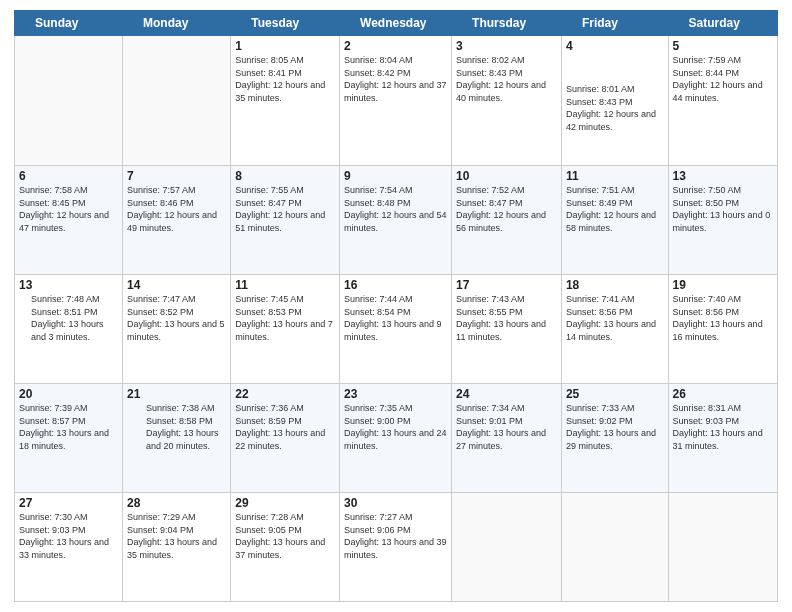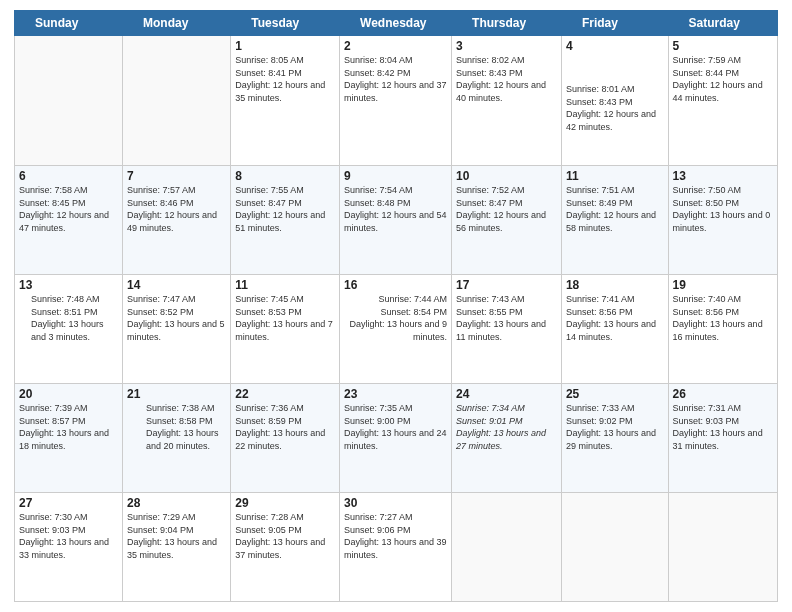--- a/index.html
+++ b/index.html
@@ -213,7 +213,7 @@
           </td>
           <td>
             <span class="day-num">16</span>
-            <div class="day-info" style="white-space: pre-line; text-align: right;">Sunrise: 7:44 AM
+            <div class="day-info" style="white-space: pre-line;">Sunrise: 7:44 AM
 Sunset: 8:54 PM
 Daylight: 13 hours and 9 minutes.</div>
           </td>

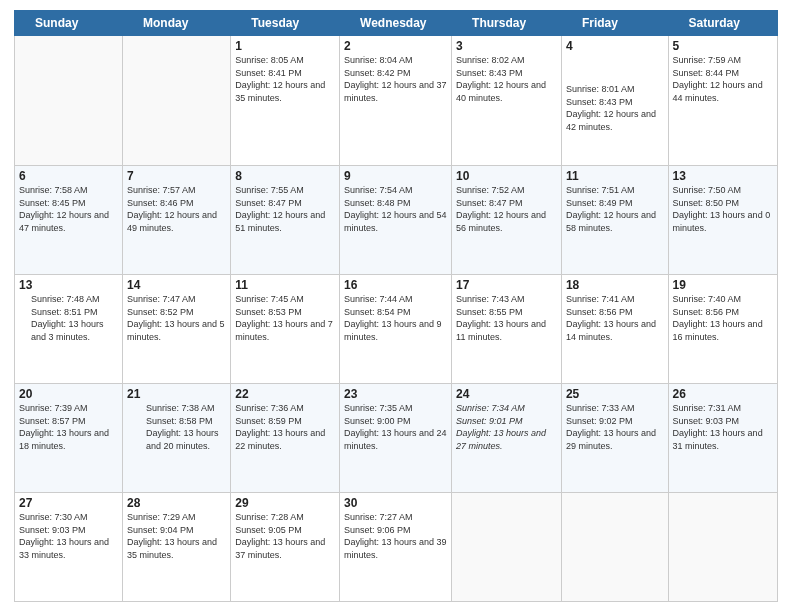--- a/index.html
+++ b/index.html
@@ -263,7 +263,7 @@
           </td>
           <td>
             <span class="day-num">24</span>
-            <div class="day-info" style="white-space: pre-line; font-style: italic;">Sunrise: 7:34 AM
+            <div class="day-info" style="white-space: pre-line;">Sunrise: 7:34 AM
 Sunset: 9:01 PM
 Daylight: 13 hours and 27 minutes.</div>
           </td>

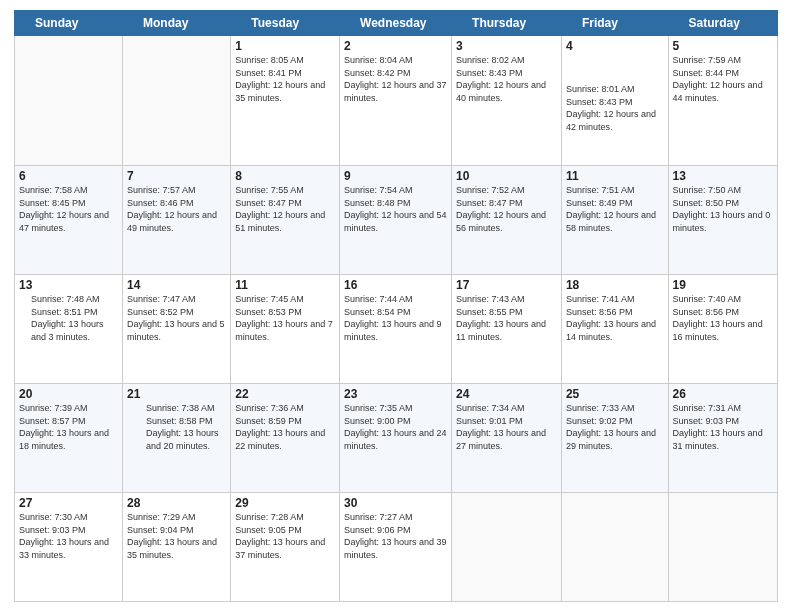--- a/index.html
+++ b/index.html
@@ -275,7 +275,7 @@
           </td>
           <td>
             <span class="day-num">26</span>
-            <div class="day-info" style="white-space: pre-line;">Sunrise: 7:31 AM
+            <div class="day-info" style="white-space: pre-line;">Sunrise: 8:31 AM
 Sunset: 9:03 PM
 Daylight: 13 hours and 31 minutes.</div>
           </td>

